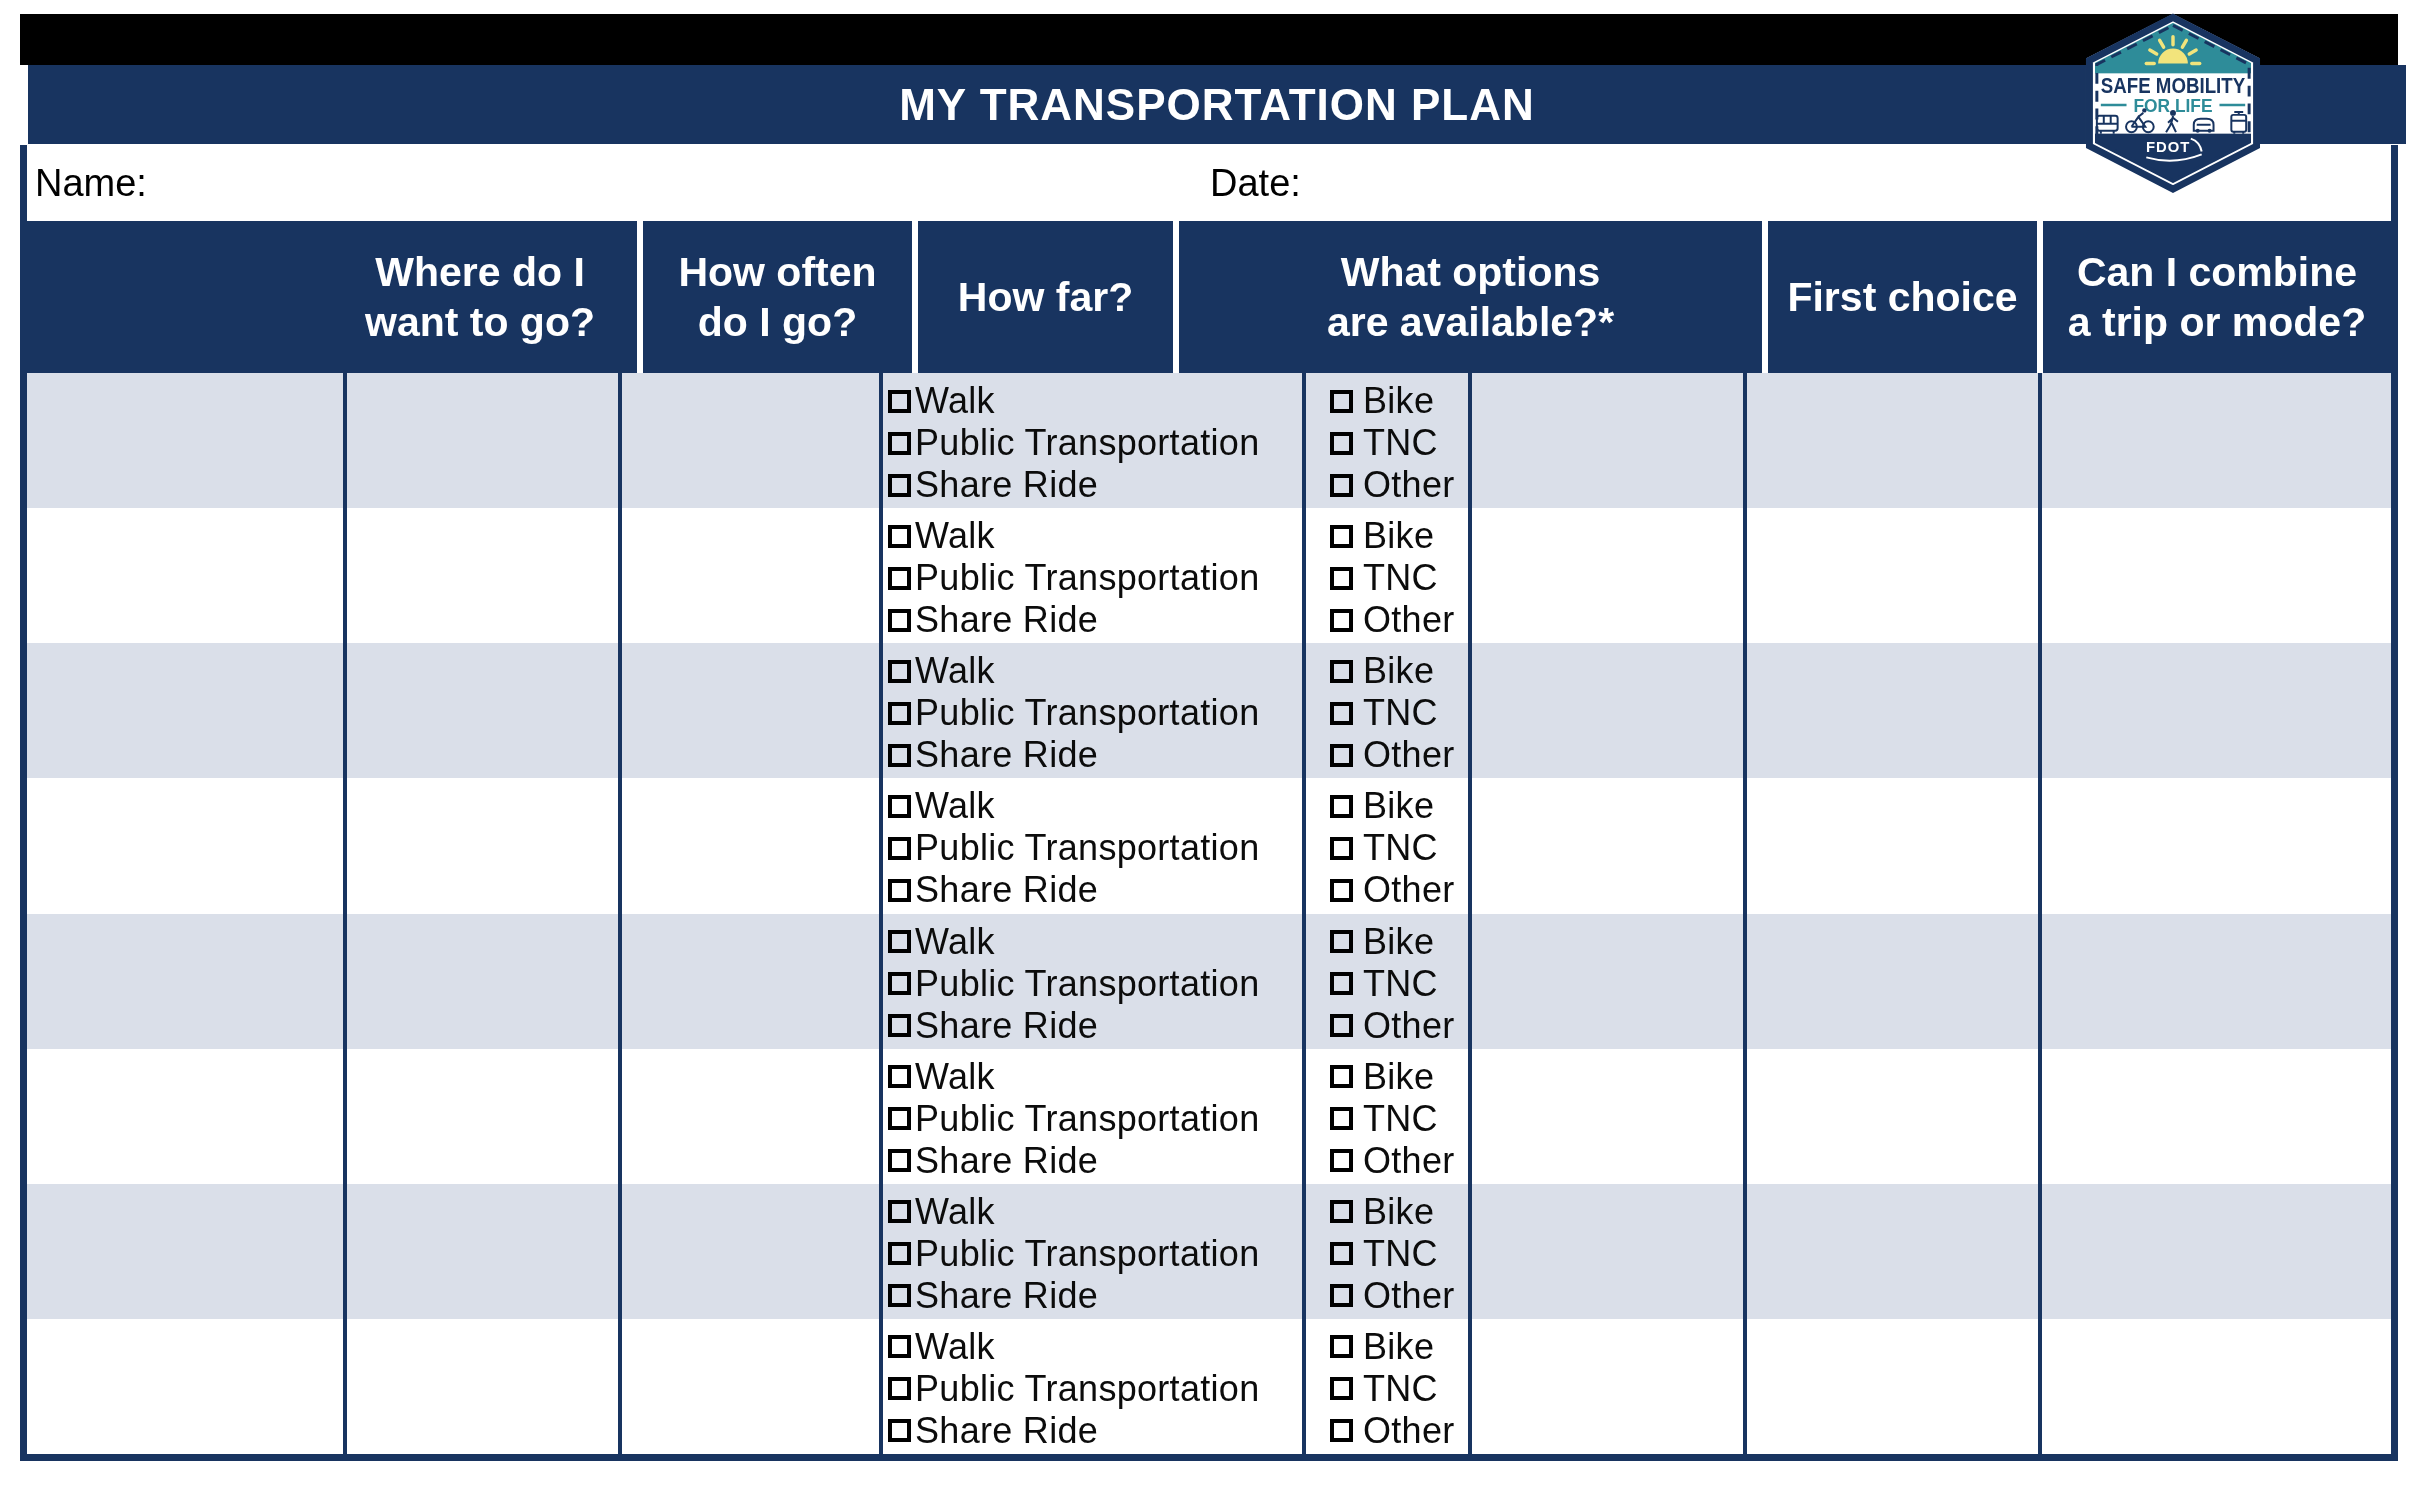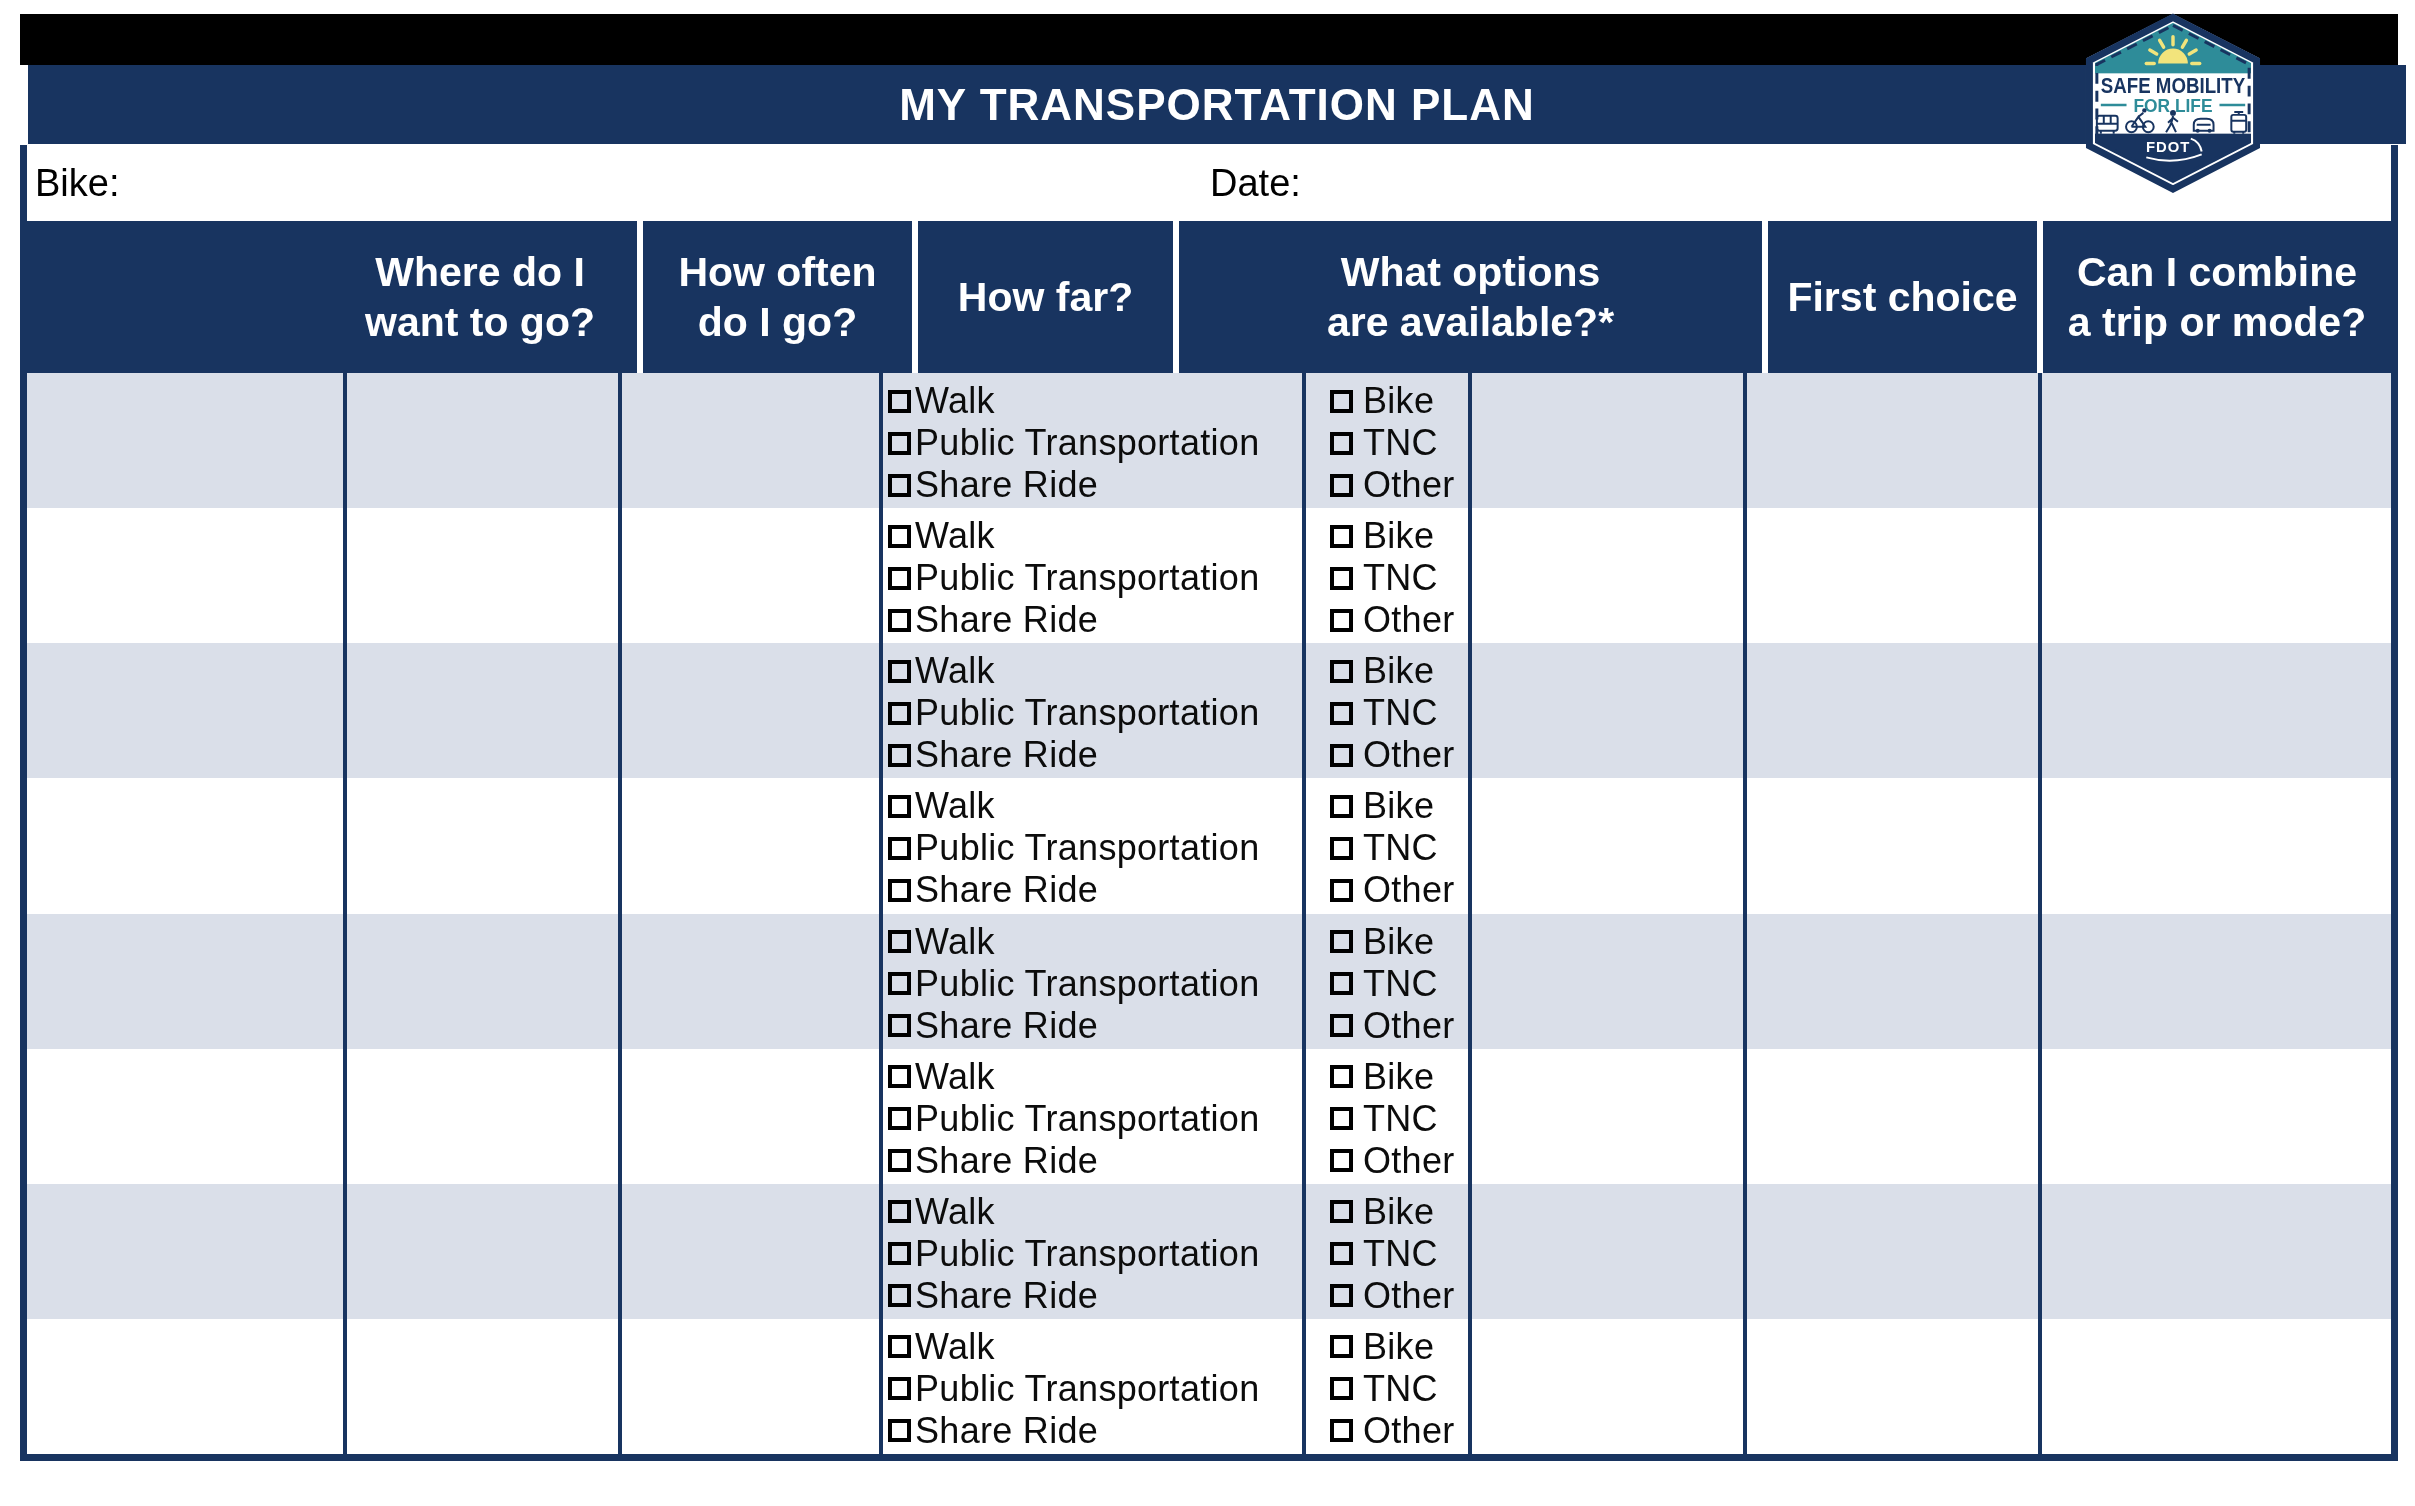--- a/index.html
+++ b/index.html
@@ -66,7 +66,7 @@
   <div class="frame">
 
     <div class="name-row">
-      <span class="name-label">Bike:</span>
+      <span class="name-label">Name:</span>
       <span class="date-label">Date:</span>
     </div>
 

